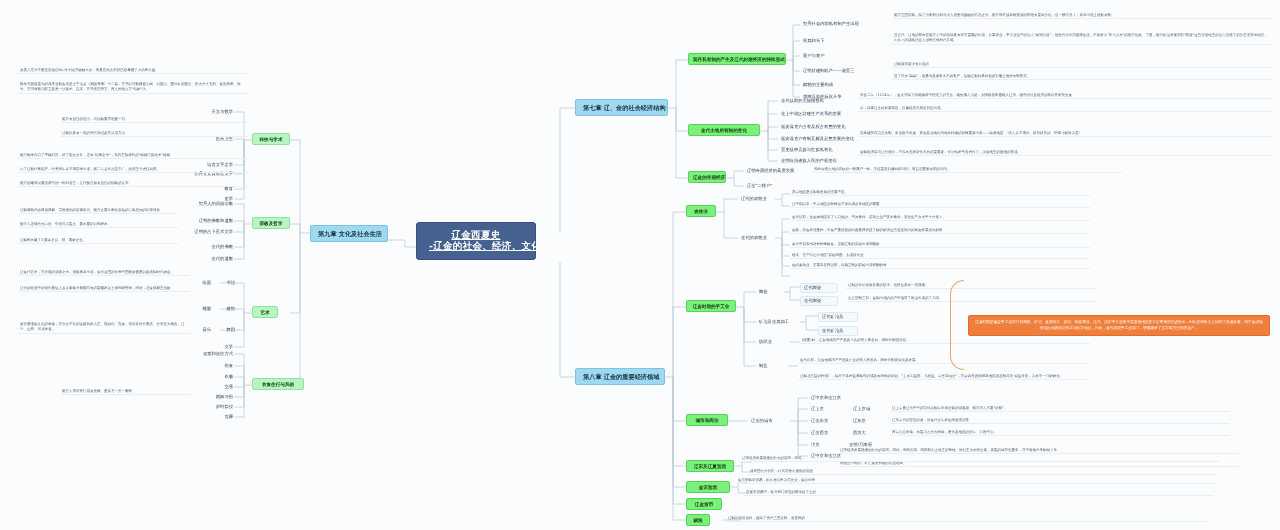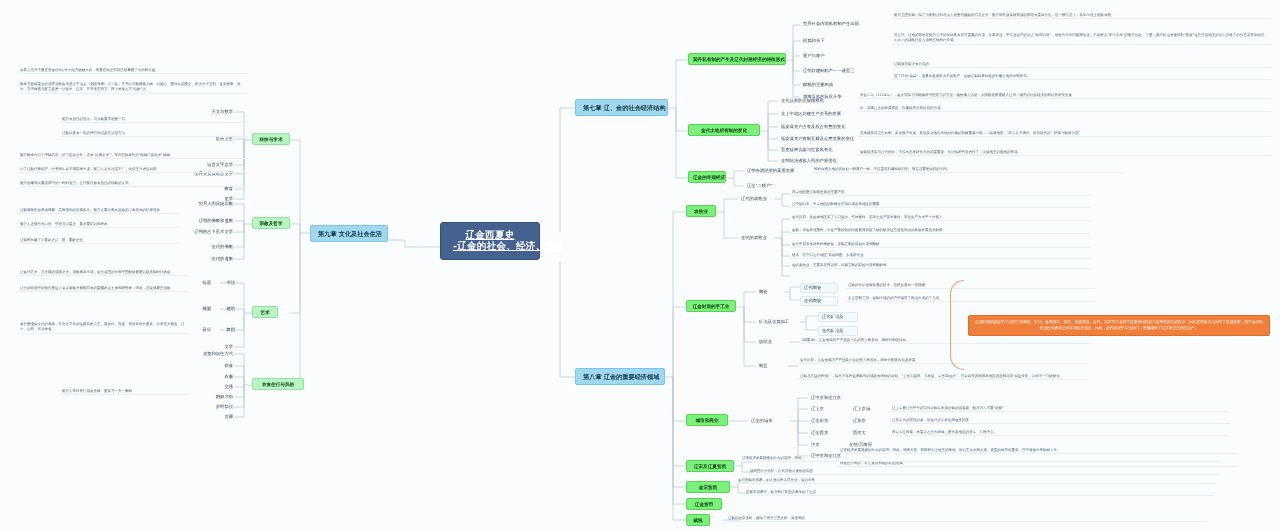--- a/index.html
+++ b/index.html
@@ -227,7 +227,7 @@
     </g>
   </svg>
 
-  <div class="node root" style="left:440px; top:222px; width:100px;">
+  <div class="node root" style="left:416px; top:222px; width:120px;">
     <div class="l2">辽金西夏史</div>
     <div class="l2">-辽金的社会、经济、文化</div>
   </div>

